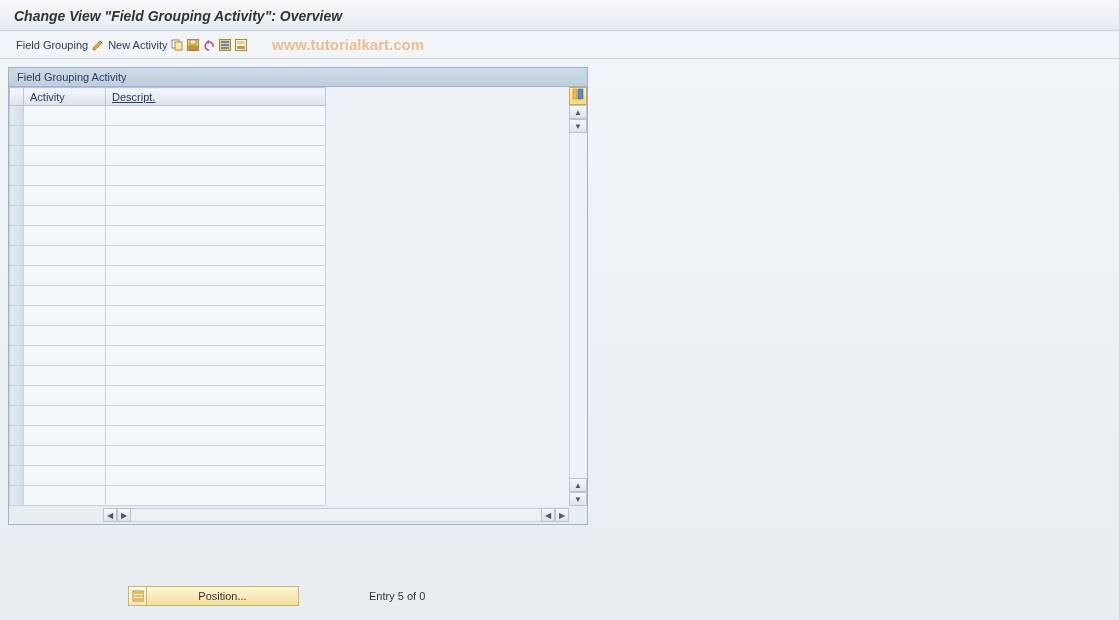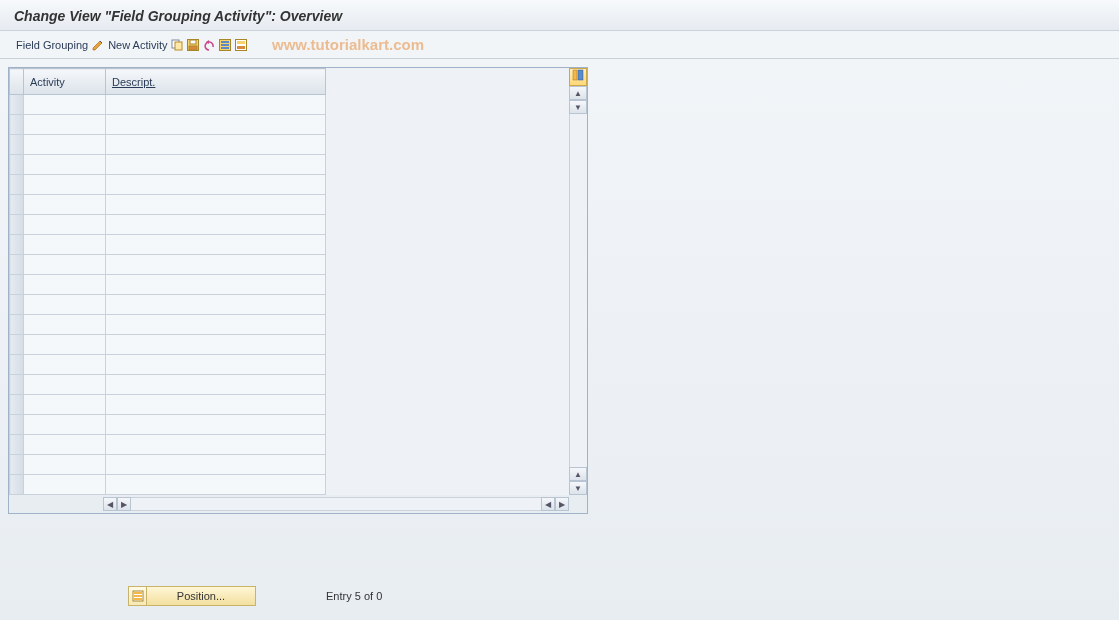--- a/index.html
+++ b/index.html
@@ -223,6 +223,7 @@
 
 <div class="content-area">
   <div class="table-panel">
+    <div class="panel-header">Field Grouping Activity</div>
     <div class="grid-wrap">
       <div class="grid-left">
         <table class="data-grid">

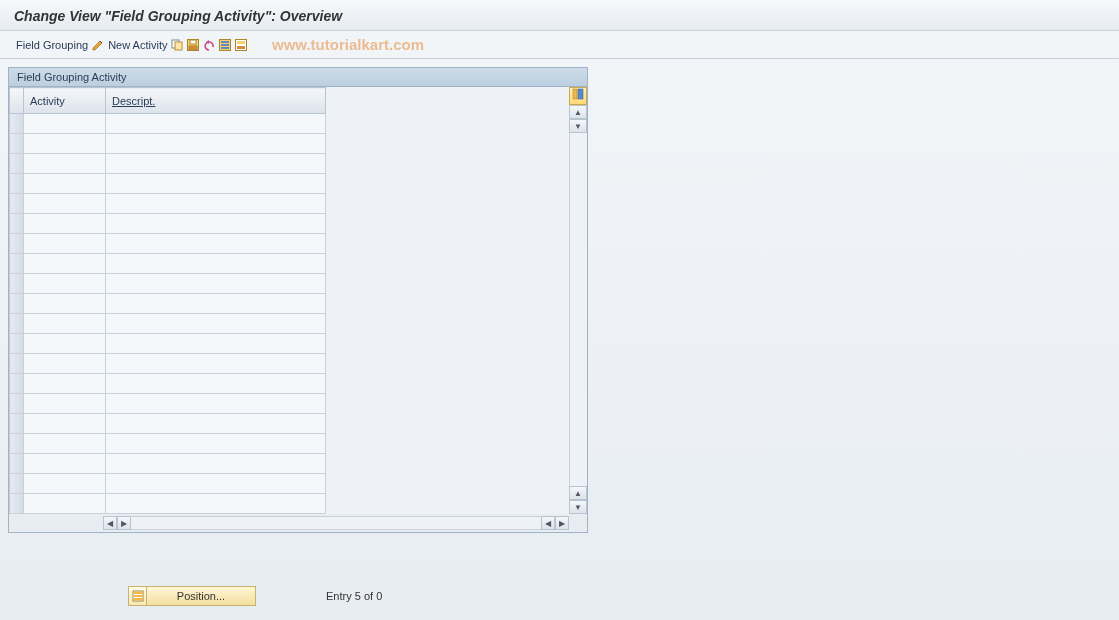--- a/index.html
+++ b/index.html
@@ -85,7 +85,7 @@
       text-align: left;
       padding: 2px 6px;
       color: #2a3b57;
-      height: 26px;
+      height: 18px;
     }
     table.data-grid td {
       border: 1px solid #c9d2db;

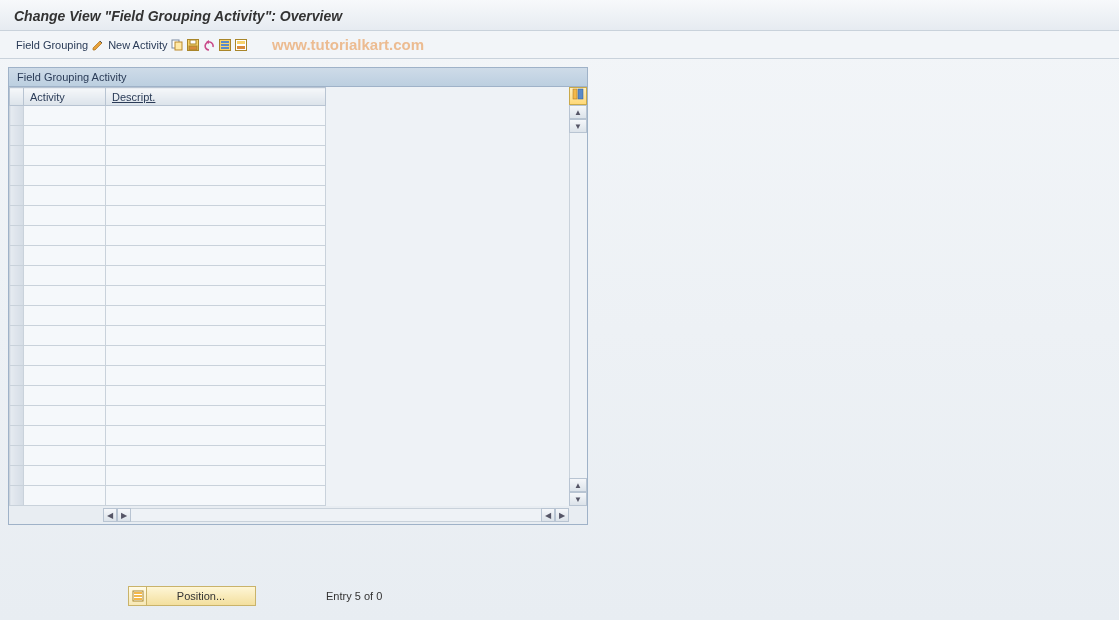--- a/index.html
+++ b/index.html
@@ -151,7 +151,7 @@
       gap: 70px;
     }
     .pos-button {
-      width: 128px;
+      width: 171px;
       height: 20px;
       background: linear-gradient(to bottom,#fef6d6,#f3df9e);
       border:1px solid #c9b36a;

